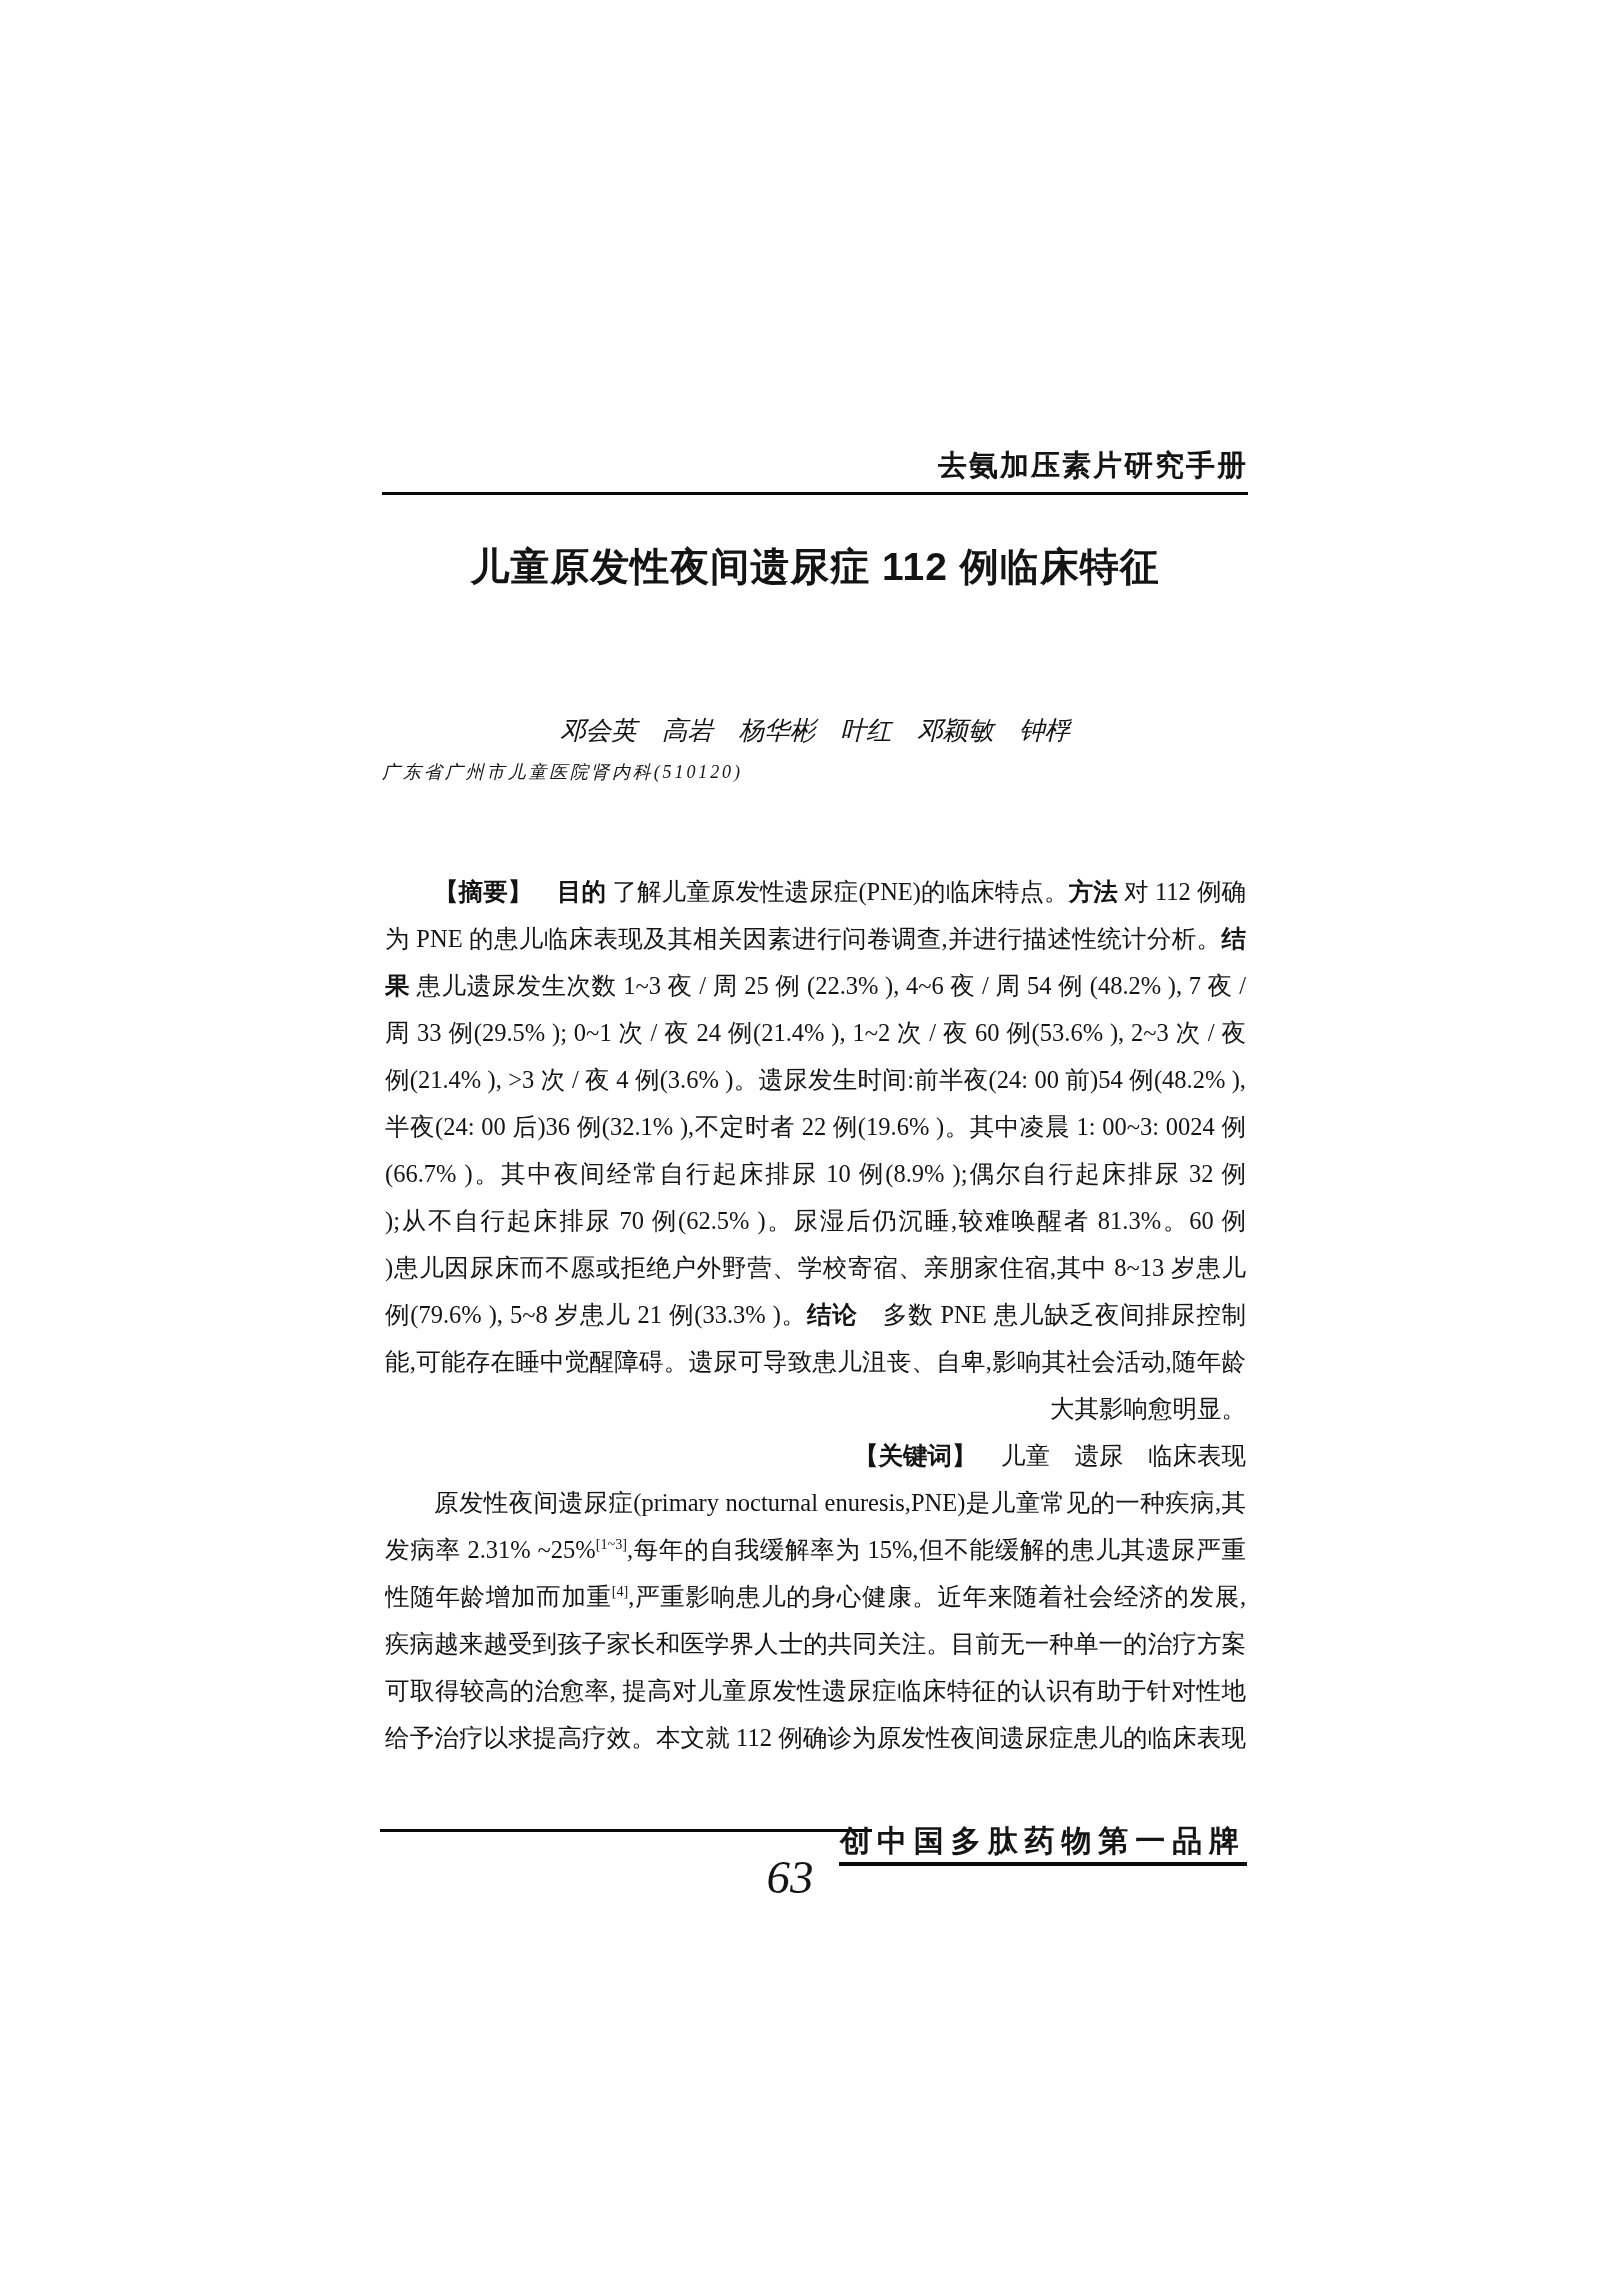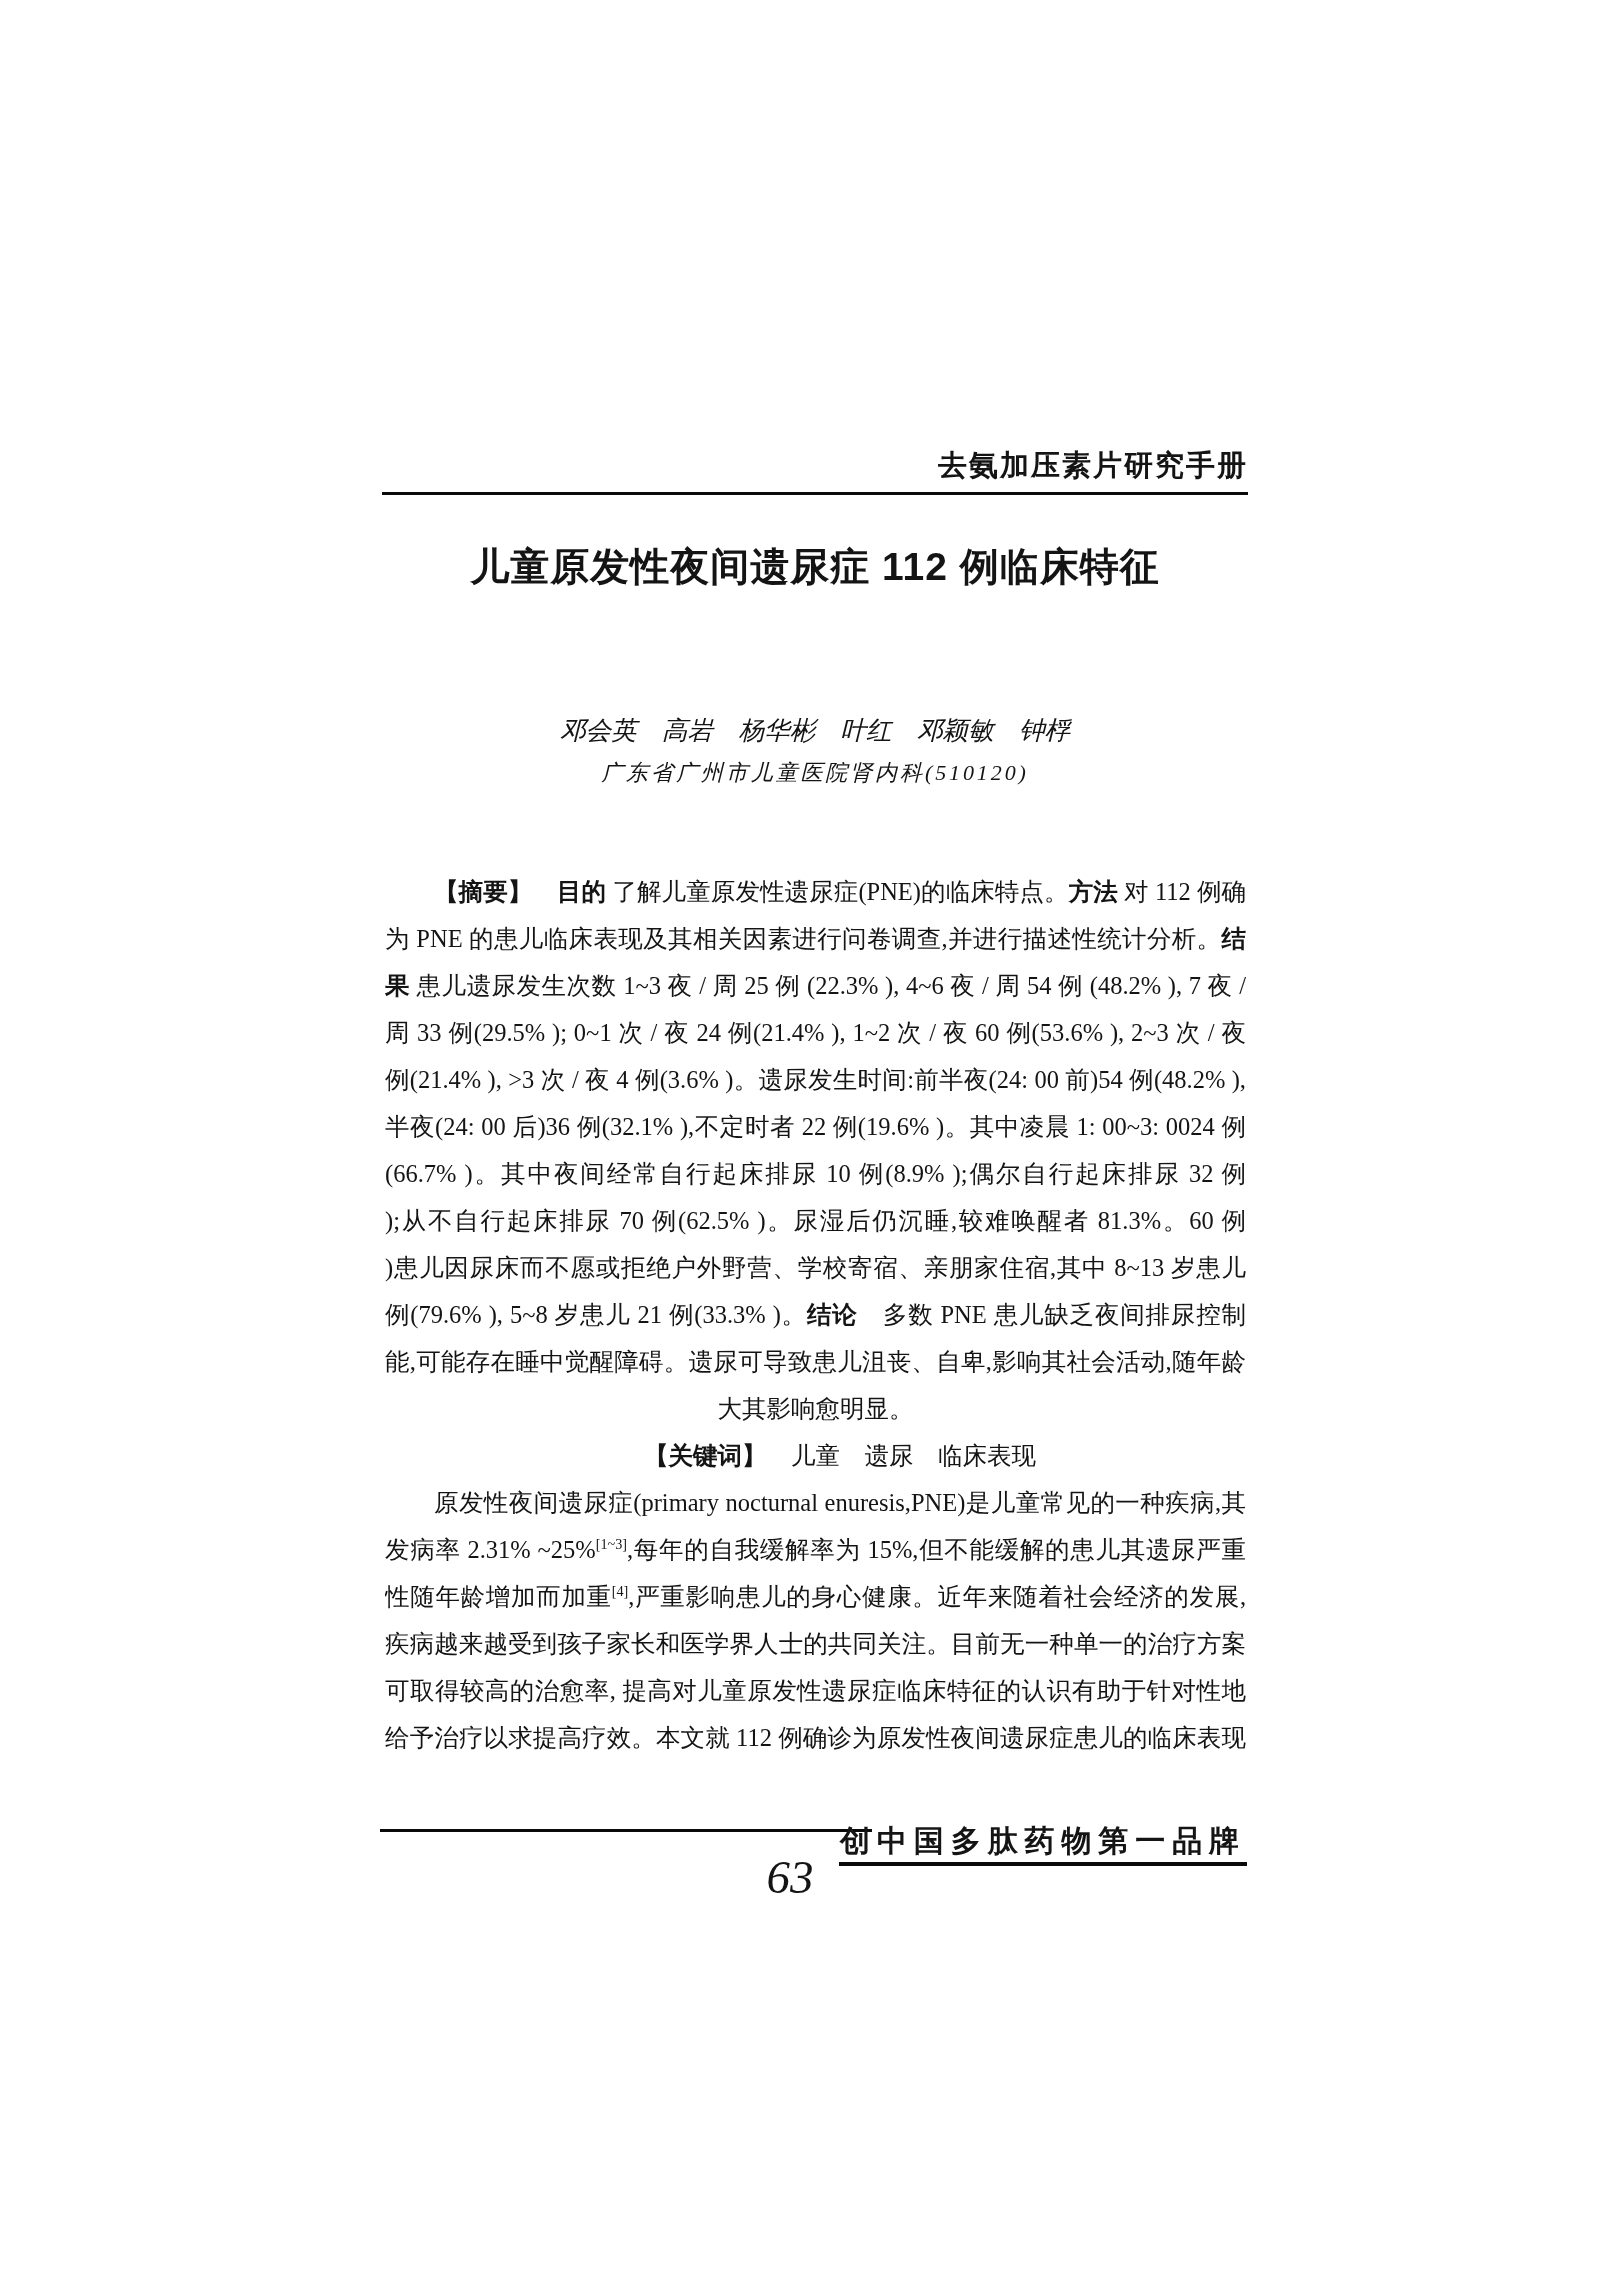--- a/index.html
+++ b/index.html
@@ -59,9 +59,8 @@
     left: 382px;
     top: 759px;
     width: 866px;
-    text-align: center;
     font-style: italic;
-    font-size: 22px;
+    font-size: 18px;
     line-height: 27.4px;
     letter-spacing: 2.9px;
   }

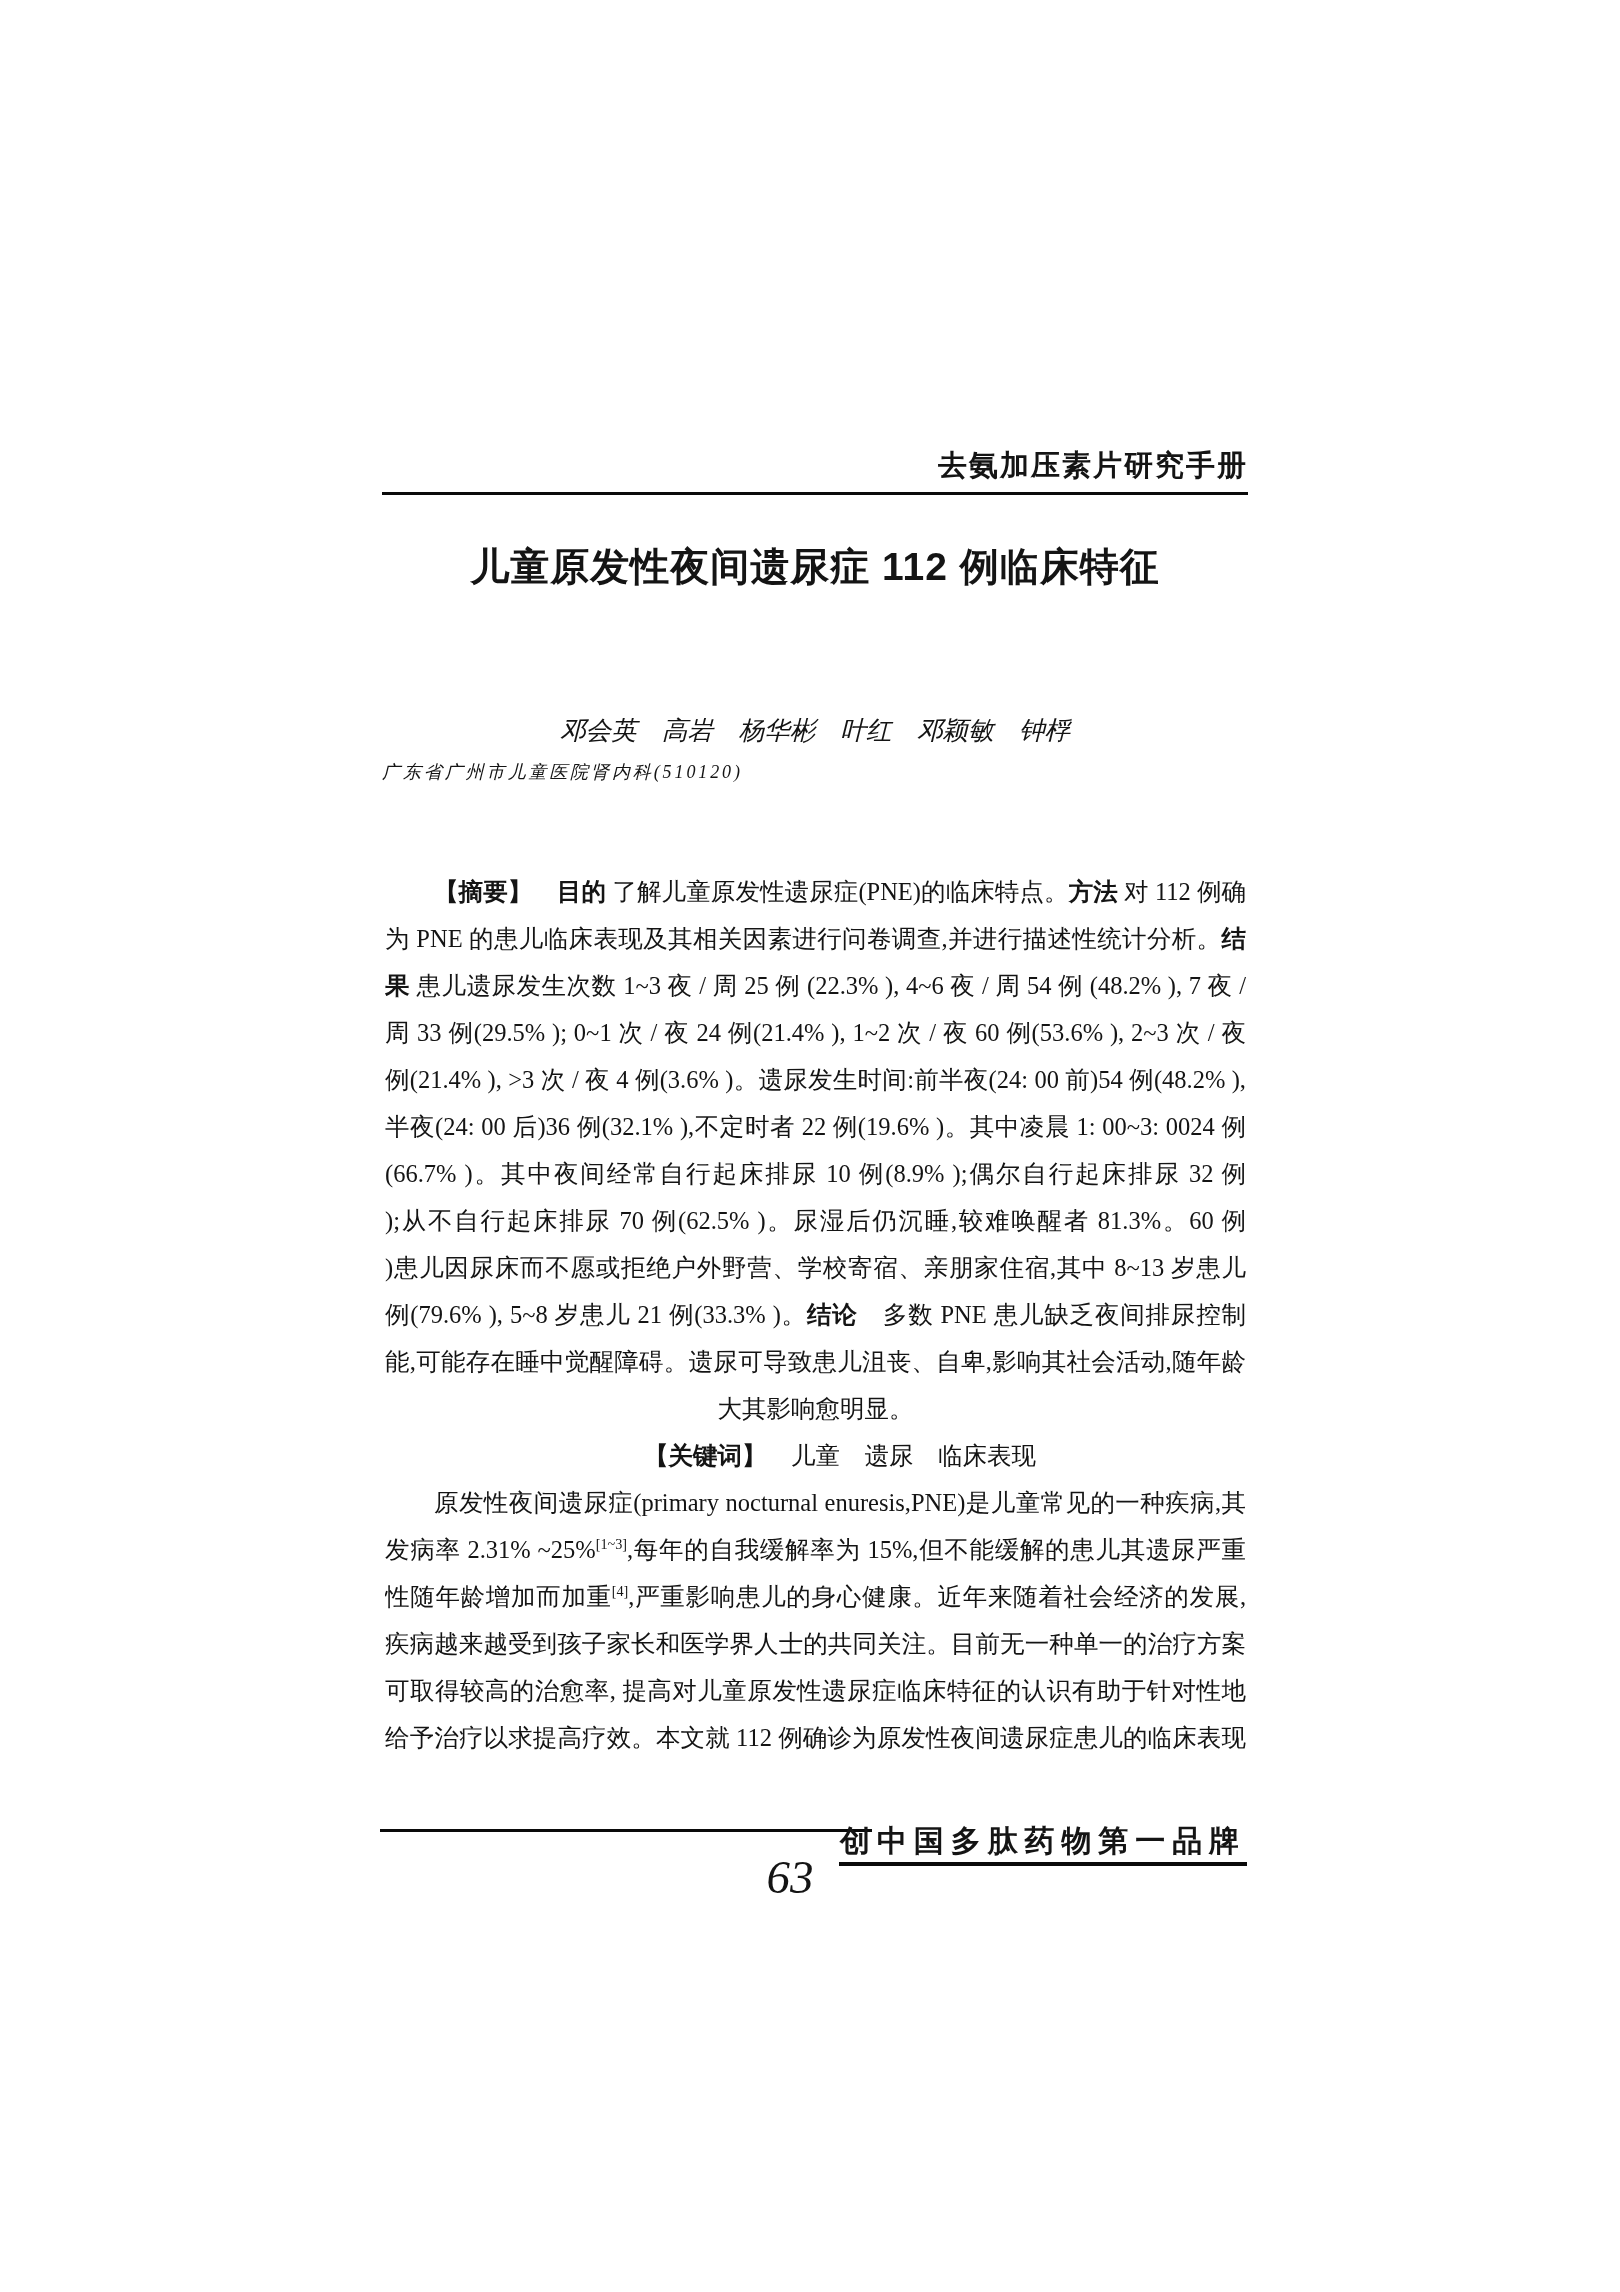--- a/index.html
+++ b/index.html
@@ -77,7 +77,7 @@
     line-height: 47px;
     overflow: hidden;
     white-space: normal;
-    text-align: center;
+    text-align: right;
   }
   .tline.just {
     text-align: justify;

